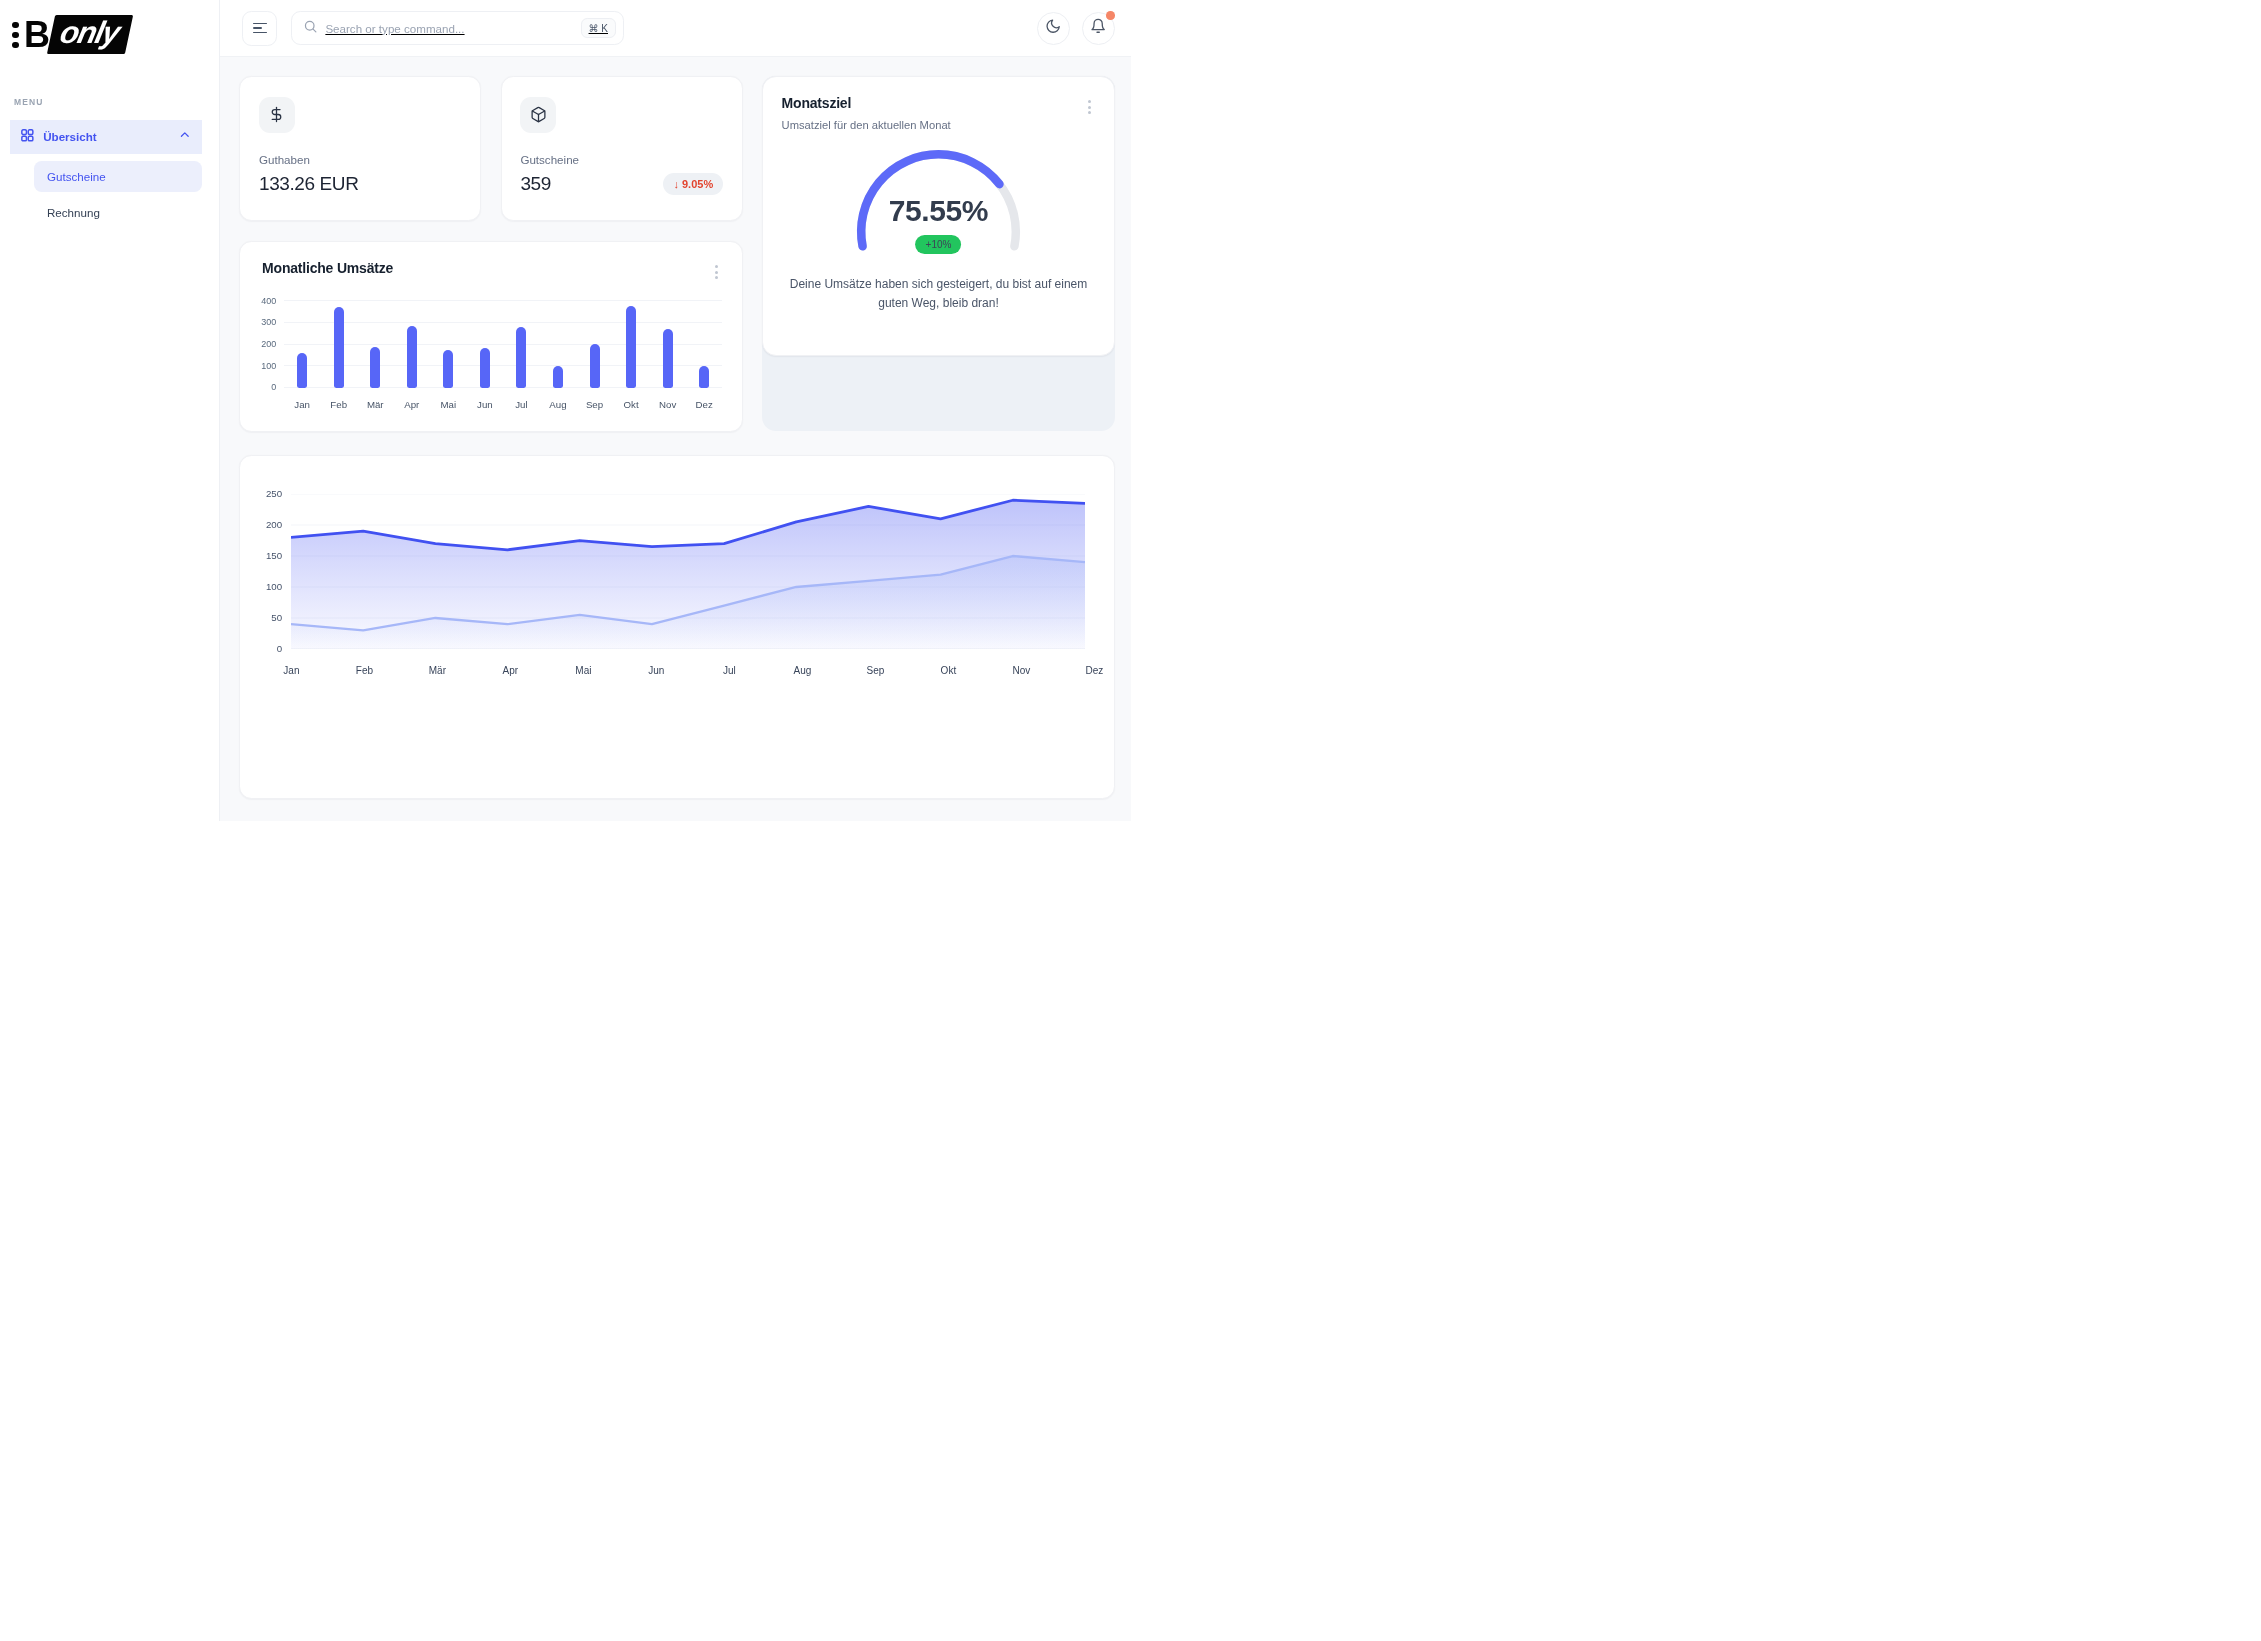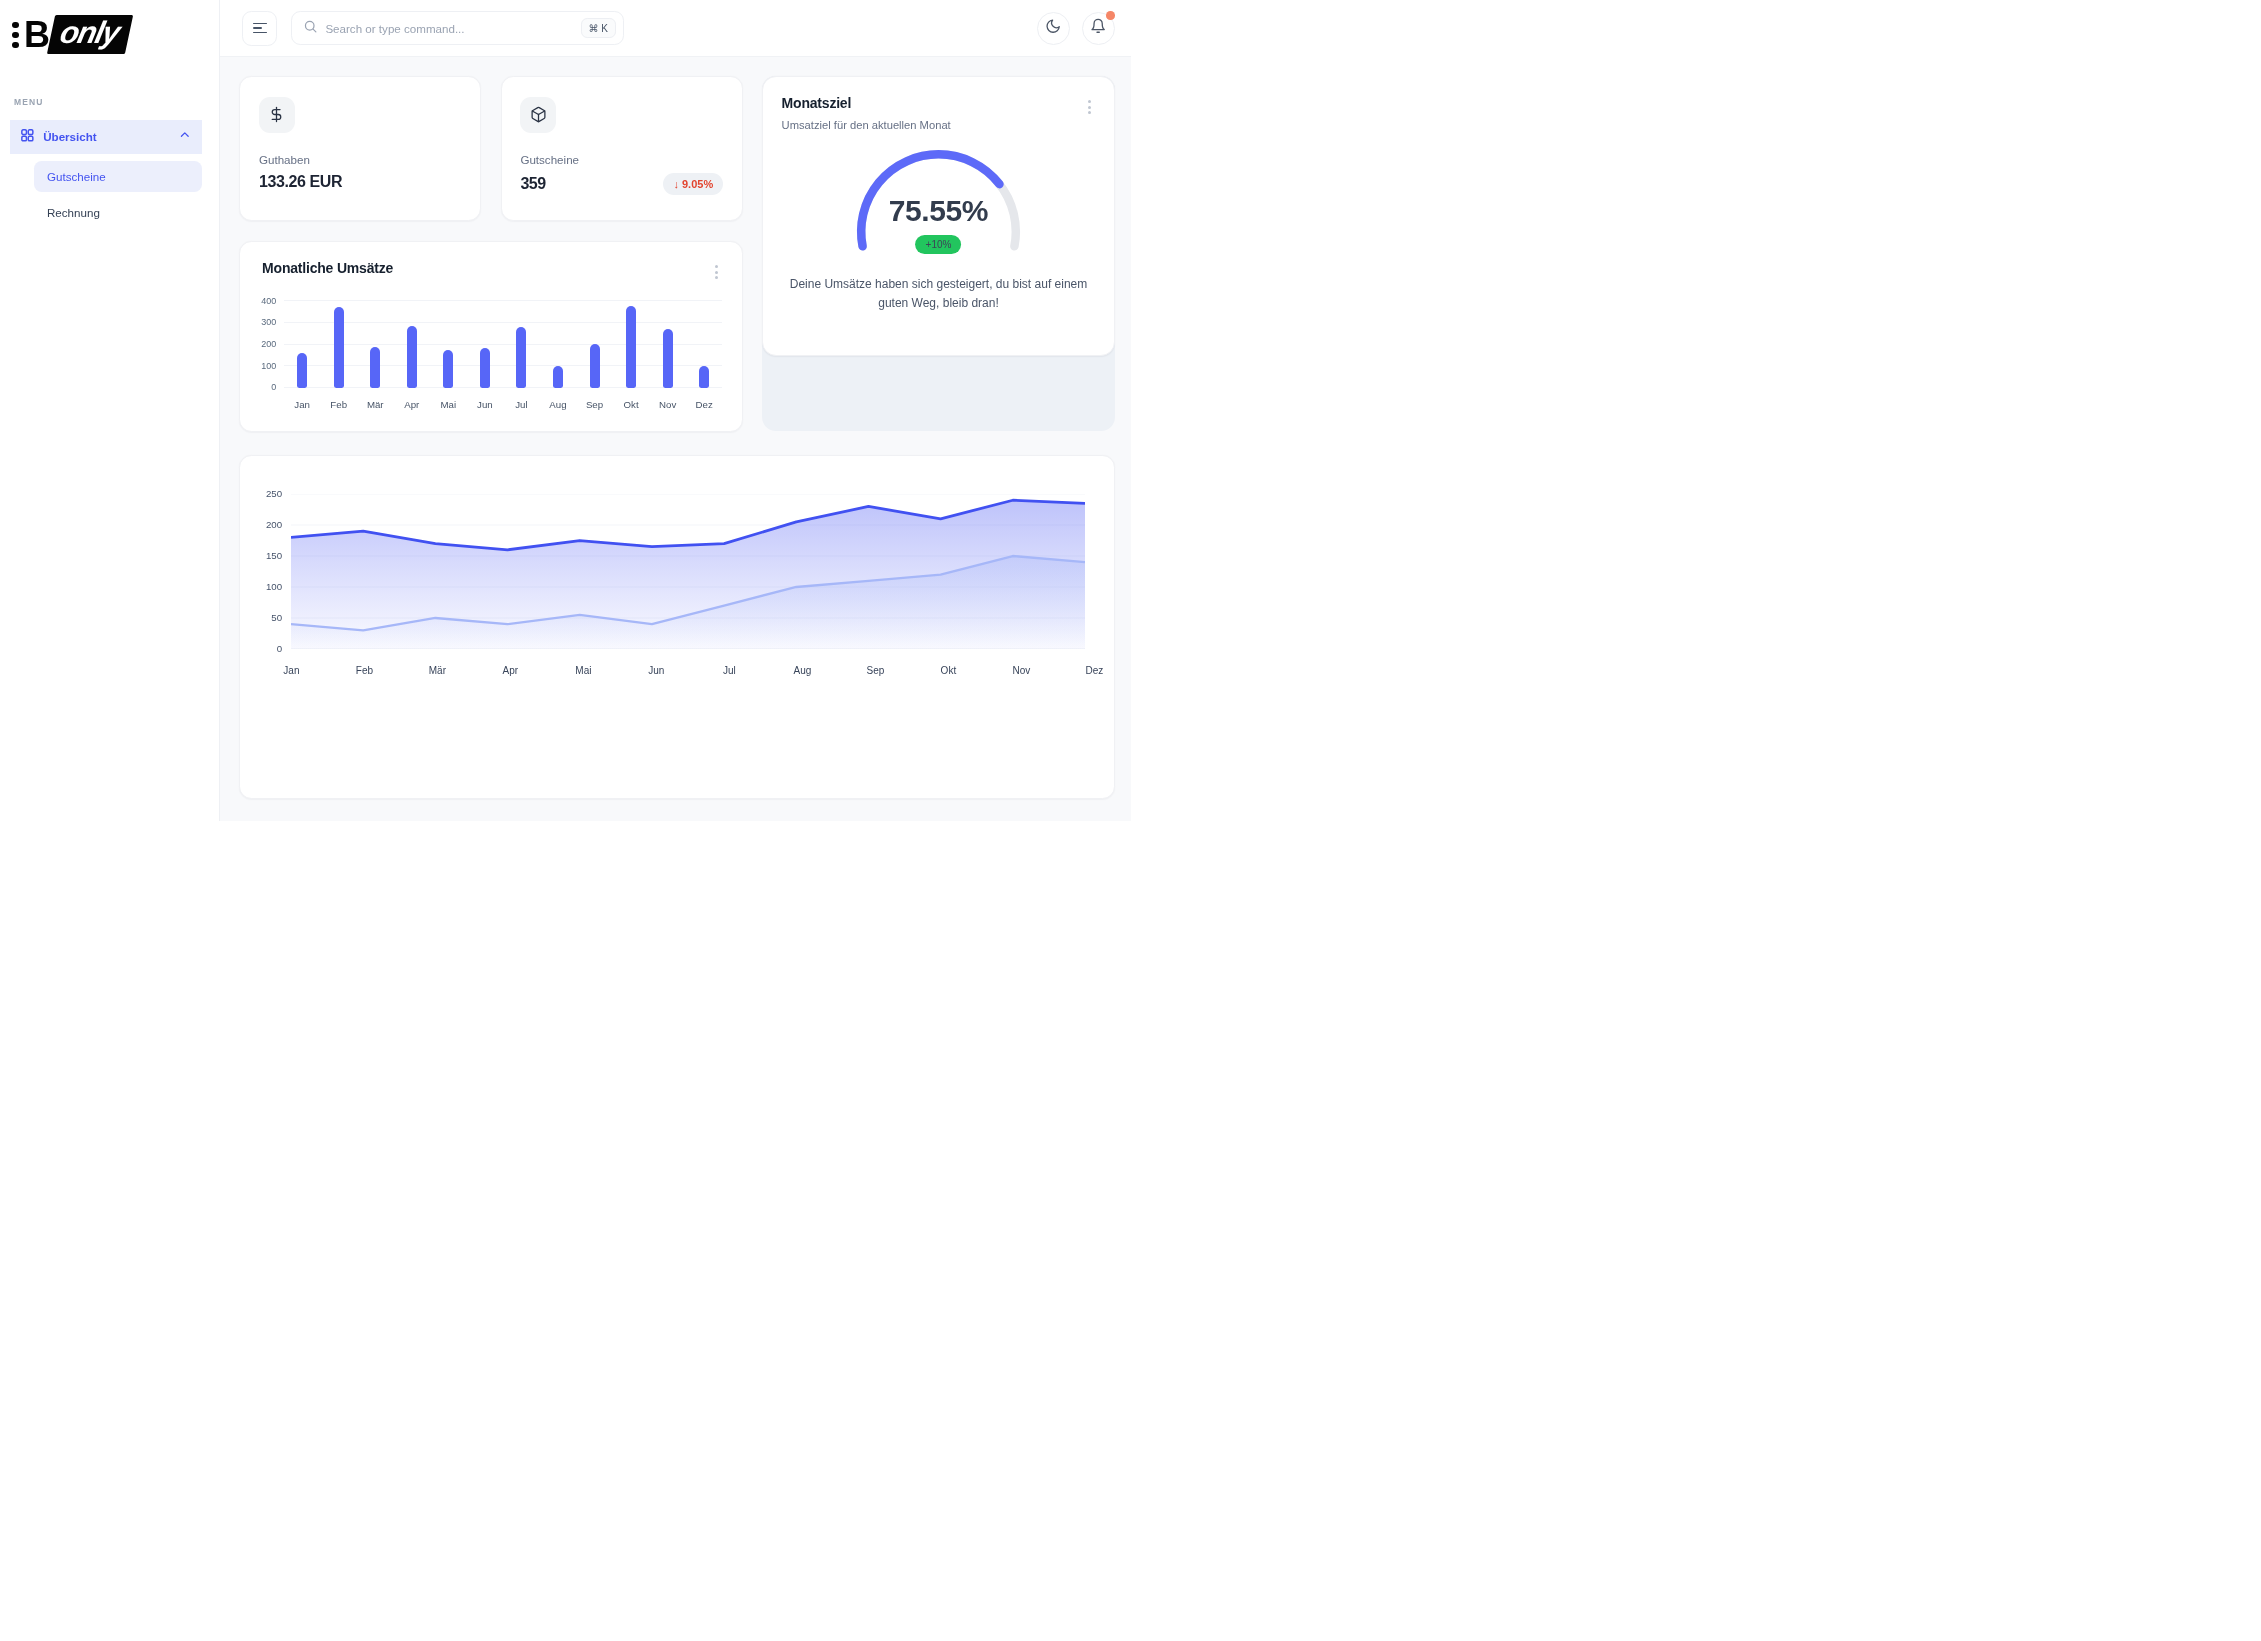--- a/index.html
+++ b/index.html
@@ -29,7 +29,7 @@
   .burger i { height:1.5px; border-radius:1.5px; background:#475467; }
   .burger i:nth-child(1), .burger i:nth-child(3) { width:14px; }
   .burger i:nth-child(2) { width:9.3px; }
-  .search { display:flex; align-items:center; width:333px; height:34px; margin-left:14px; border:0.8px solid #eef0f4; border-radius:9.3px; background:#fff; padding:0 7px 0 11px; }
+  .search { display:flex; align-items:center; width:333px; height:34px; margin-left:14px; border:0.8px solid #eef0f4; border-radius:9.3px; background:#fff; padding:0 7px 0 11px;text-decoration:underline; }
   .search svg { flex:0 0 auto; }
   .search input { flex:1; border:0; outline:none; font-size:11.6px; color:#344054; margin-left:7.7px; background:transparent; font-family:inherit; }
   .search input::placeholder { color:#9aa3b2; }

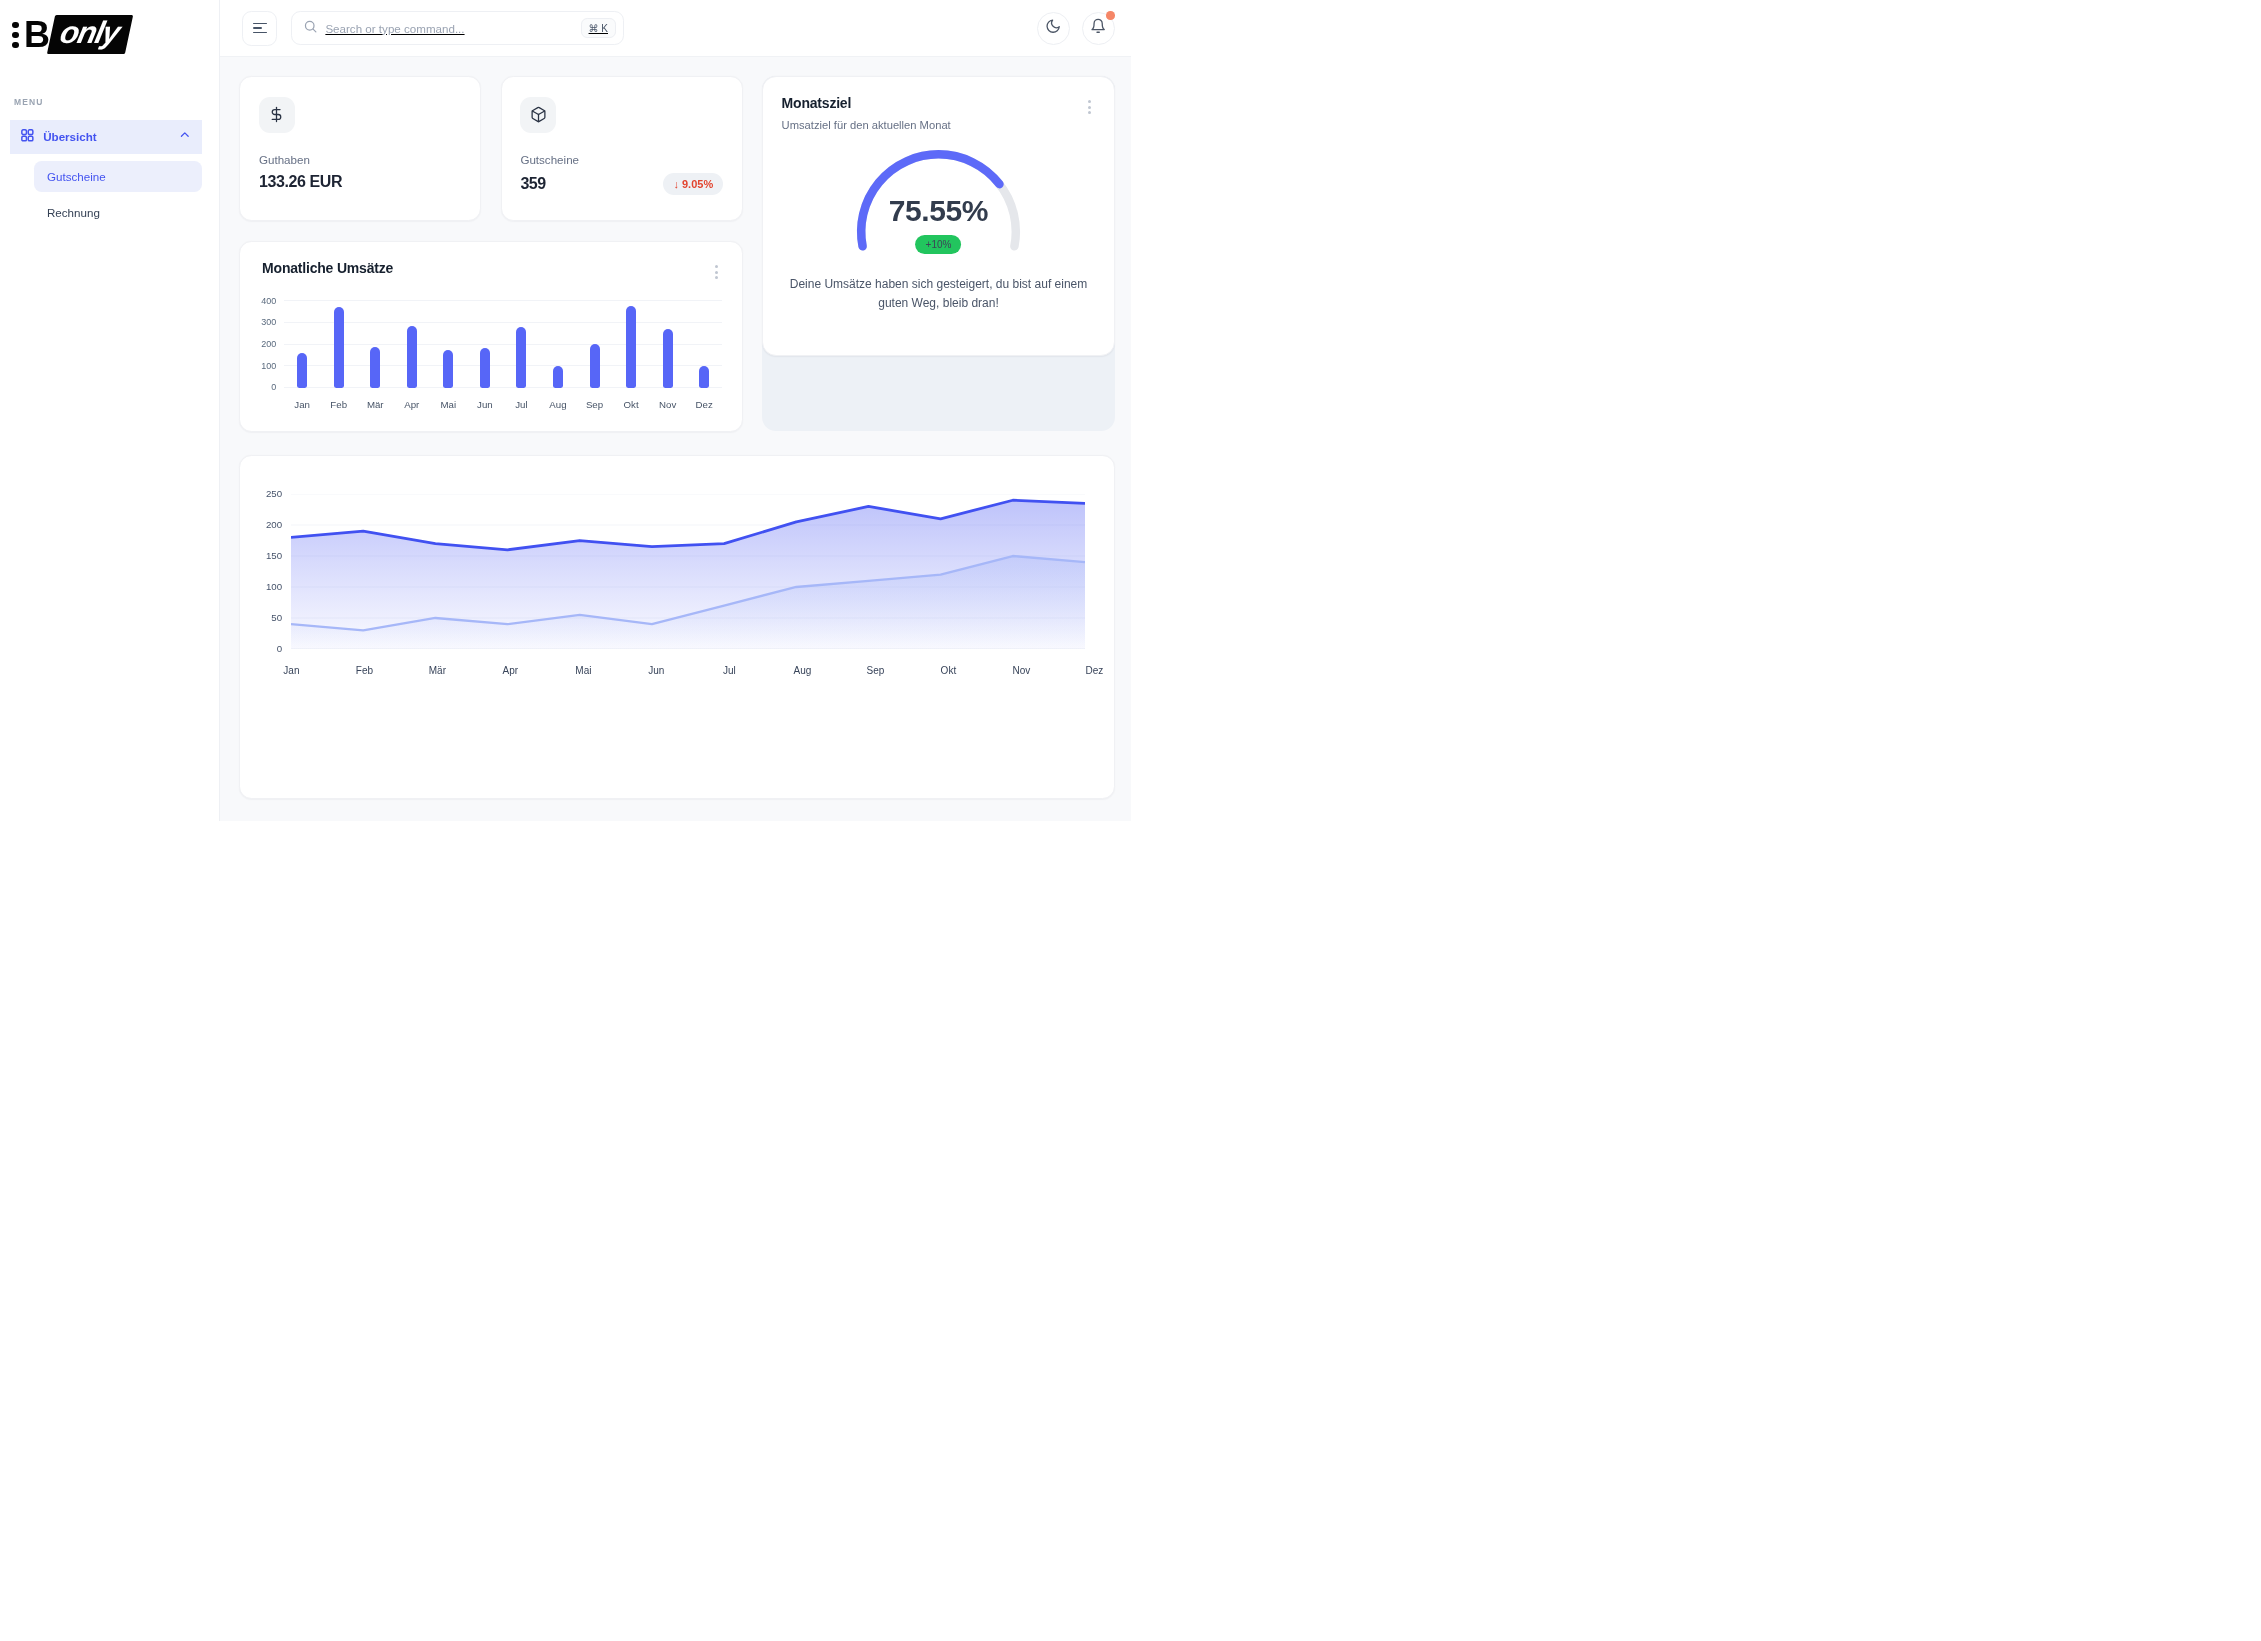--- a/index.html
+++ b/index.html
@@ -47,7 +47,7 @@
   .icon-tile { width:36px; height:36px; border-radius:11px; background:#f2f4f6; display:flex; align-items:center; justify-content:center; }
   .stat-label { margin-top:20px; font-size:11.6px; color:#667085; }
   .stat-value-row { display:flex; align-items:center; justify-content:space-between; margin-top:7px; }
-  .stat-value { font-size:16px; font-weight:700; color:#1d2433; letter-spacing:-0.4px; }
+  .stat-value { font-size:19px; font-weight:400; color:#1d2433; letter-spacing:-0.4px; }
   .badge-down { background:#eef1f5; border-radius:774px; padding:5.4px 10px; font-size:11px; font-weight:700; color:#e2442f; }
 
   .card-head { display:flex; justify-content:space-between; align-items:flex-start; }

